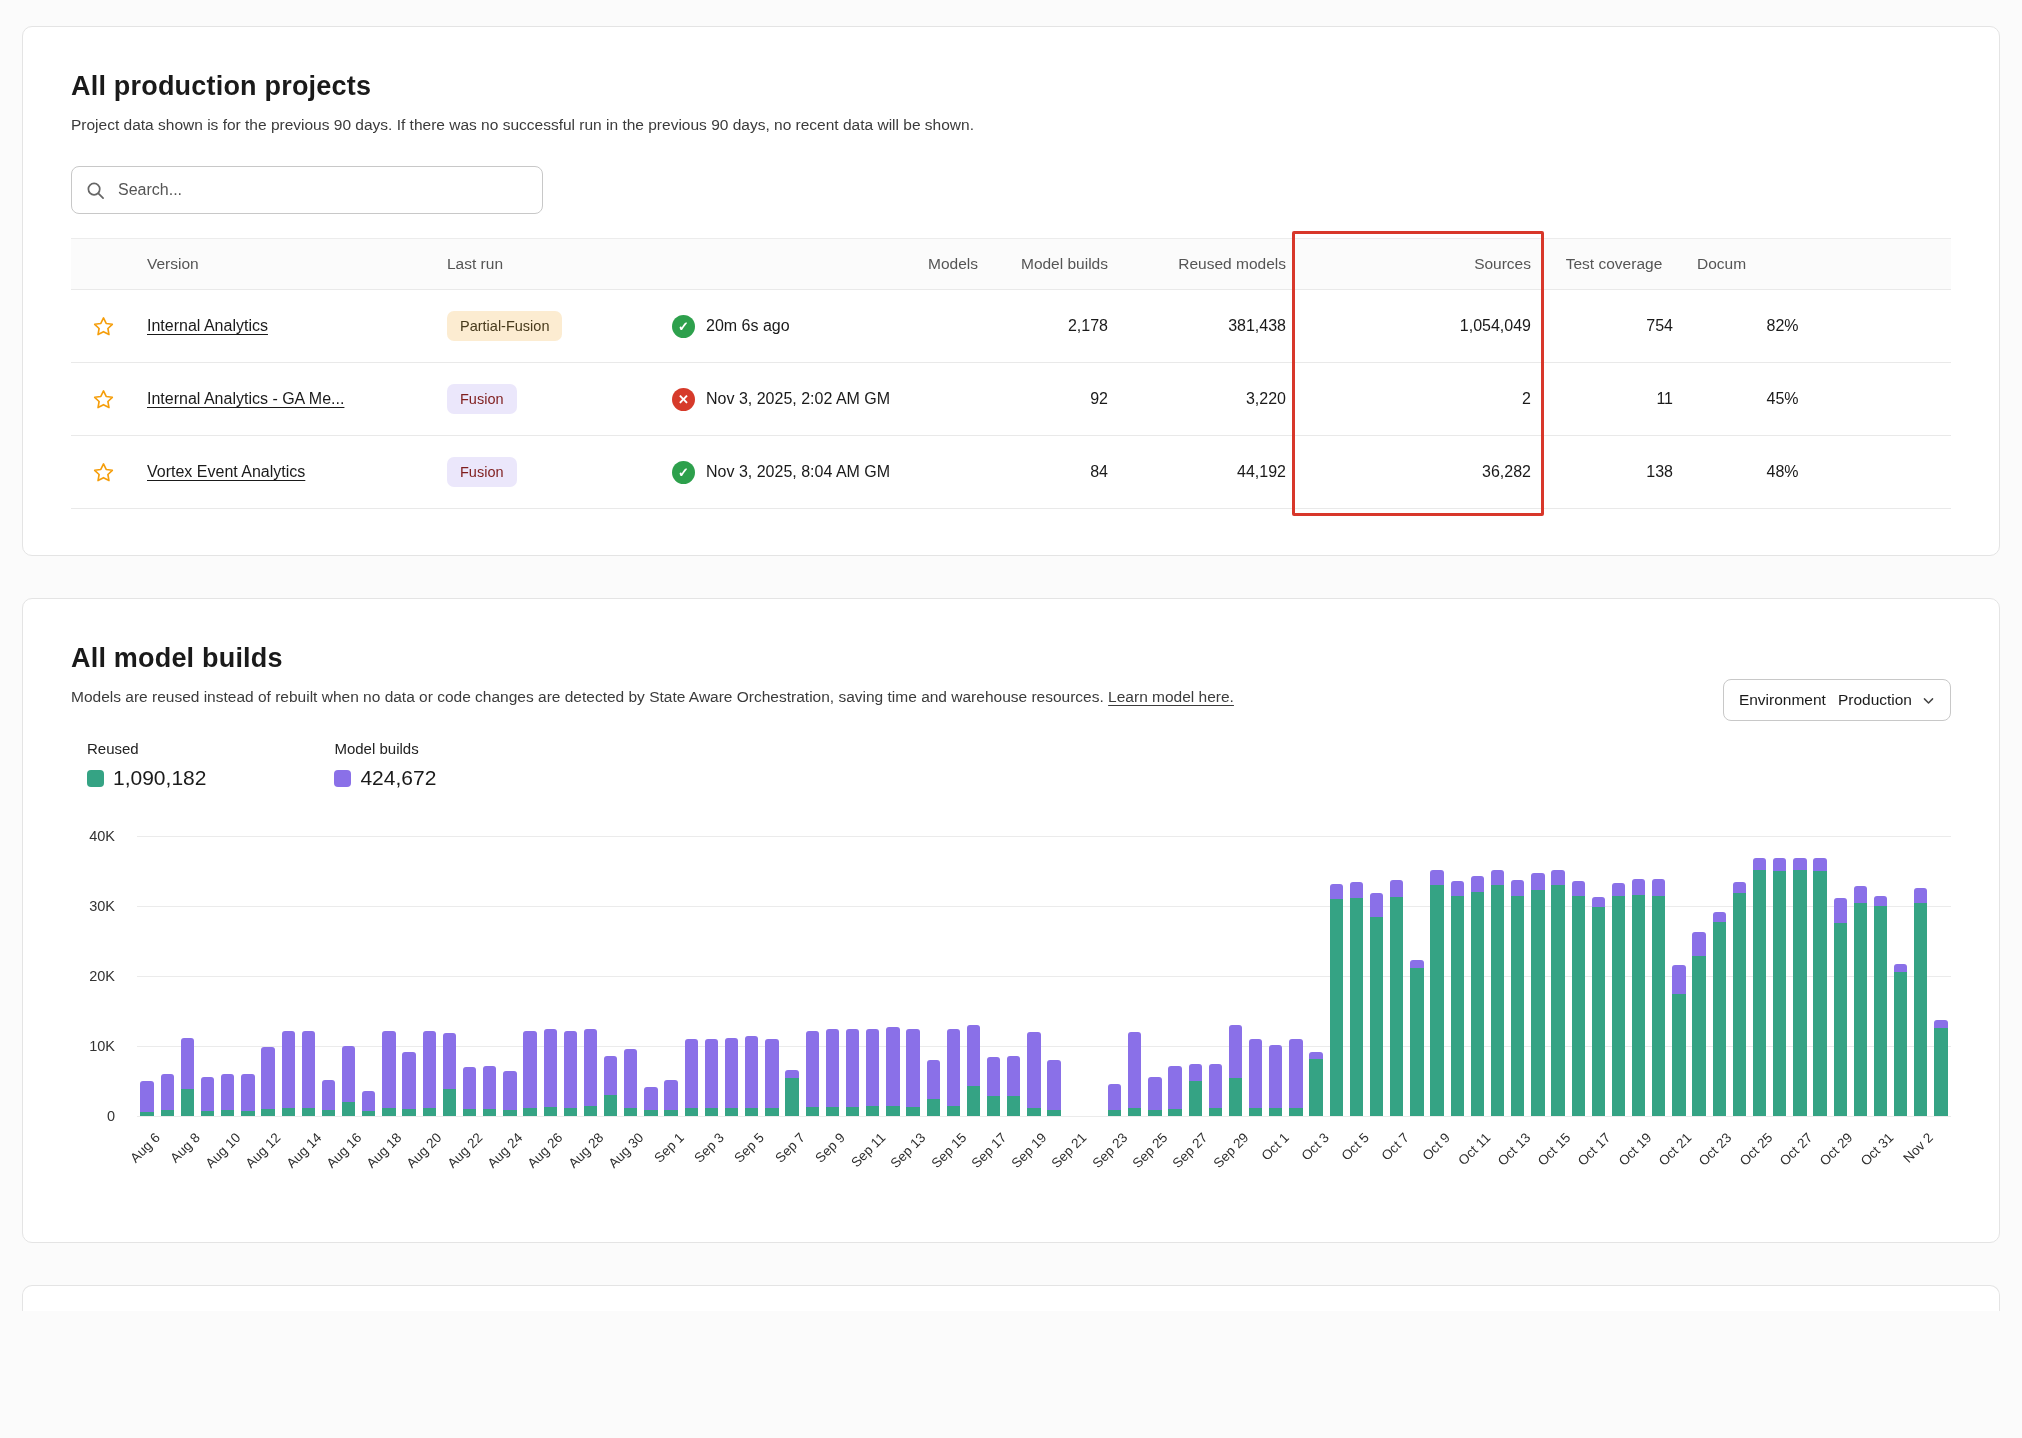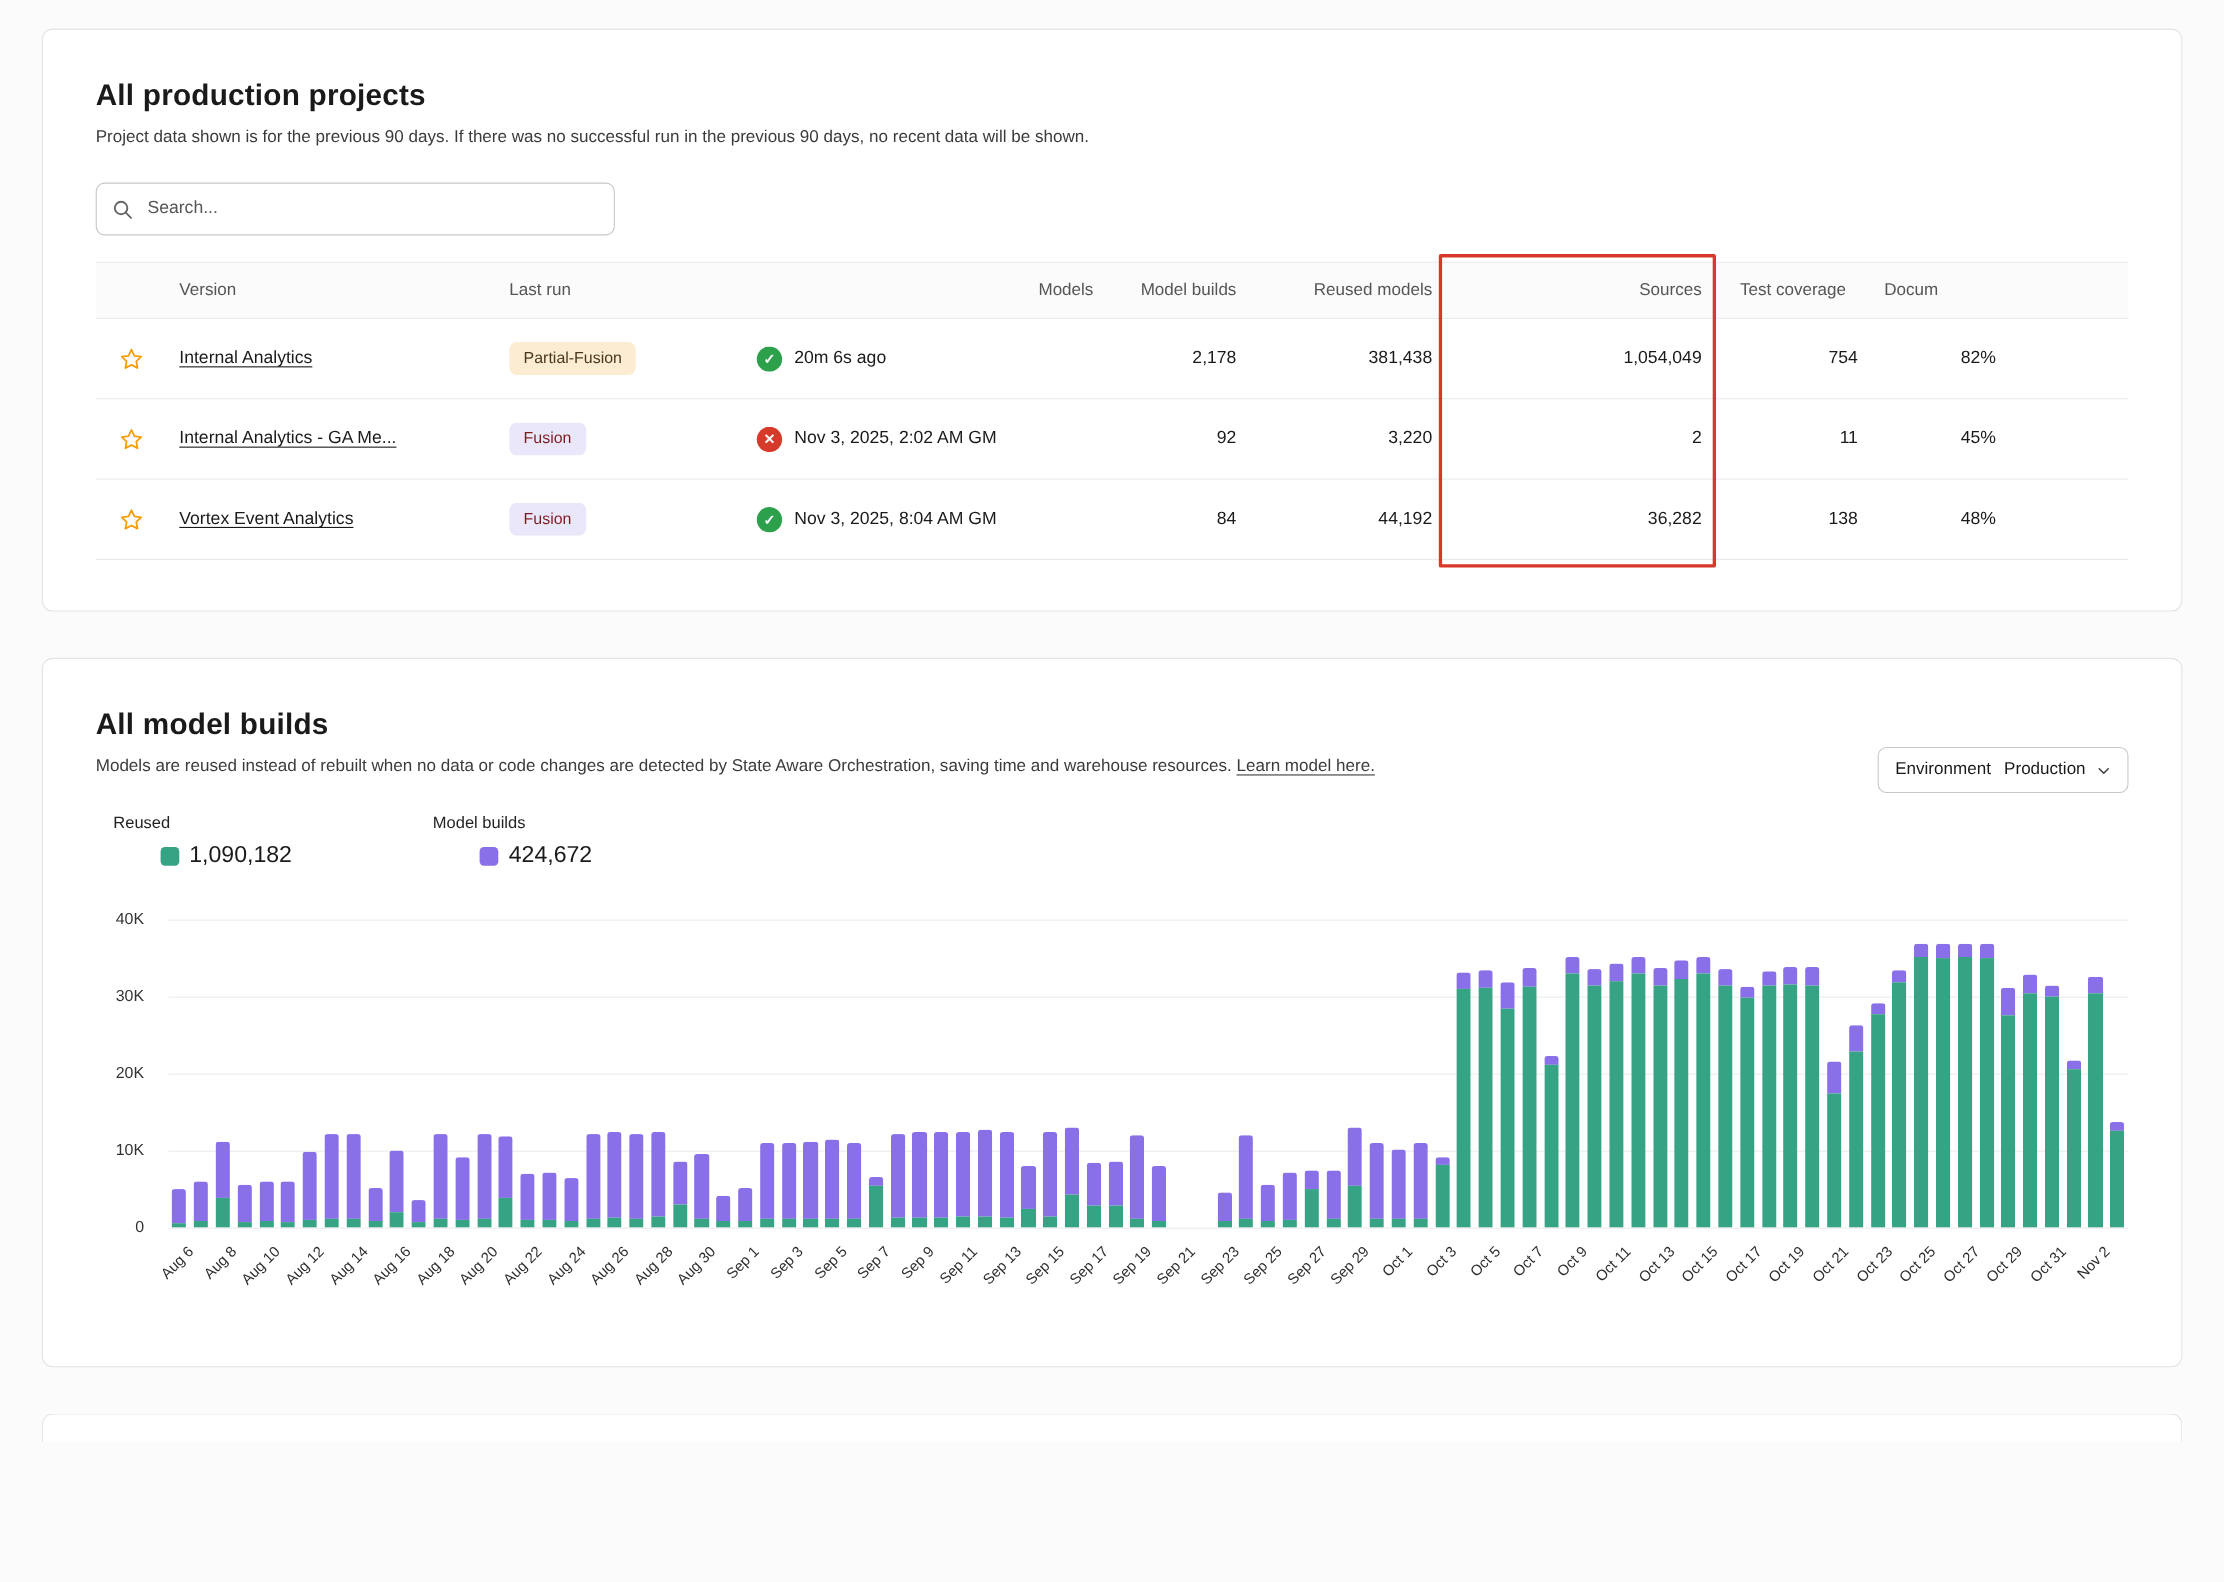--- a/index.html
+++ b/index.html
@@ -9,7 +9,7 @@
     font-family: "Liberation Sans", sans-serif;
     color: #1a1a1a;
   }
-  .page { width: 2022px; padding: 26px 38px 0; }
+  .page { width: 2022px; padding: 26px 22px 0; }
   .card {
     background: #fff;
     border: 1px solid #e4e4e4;

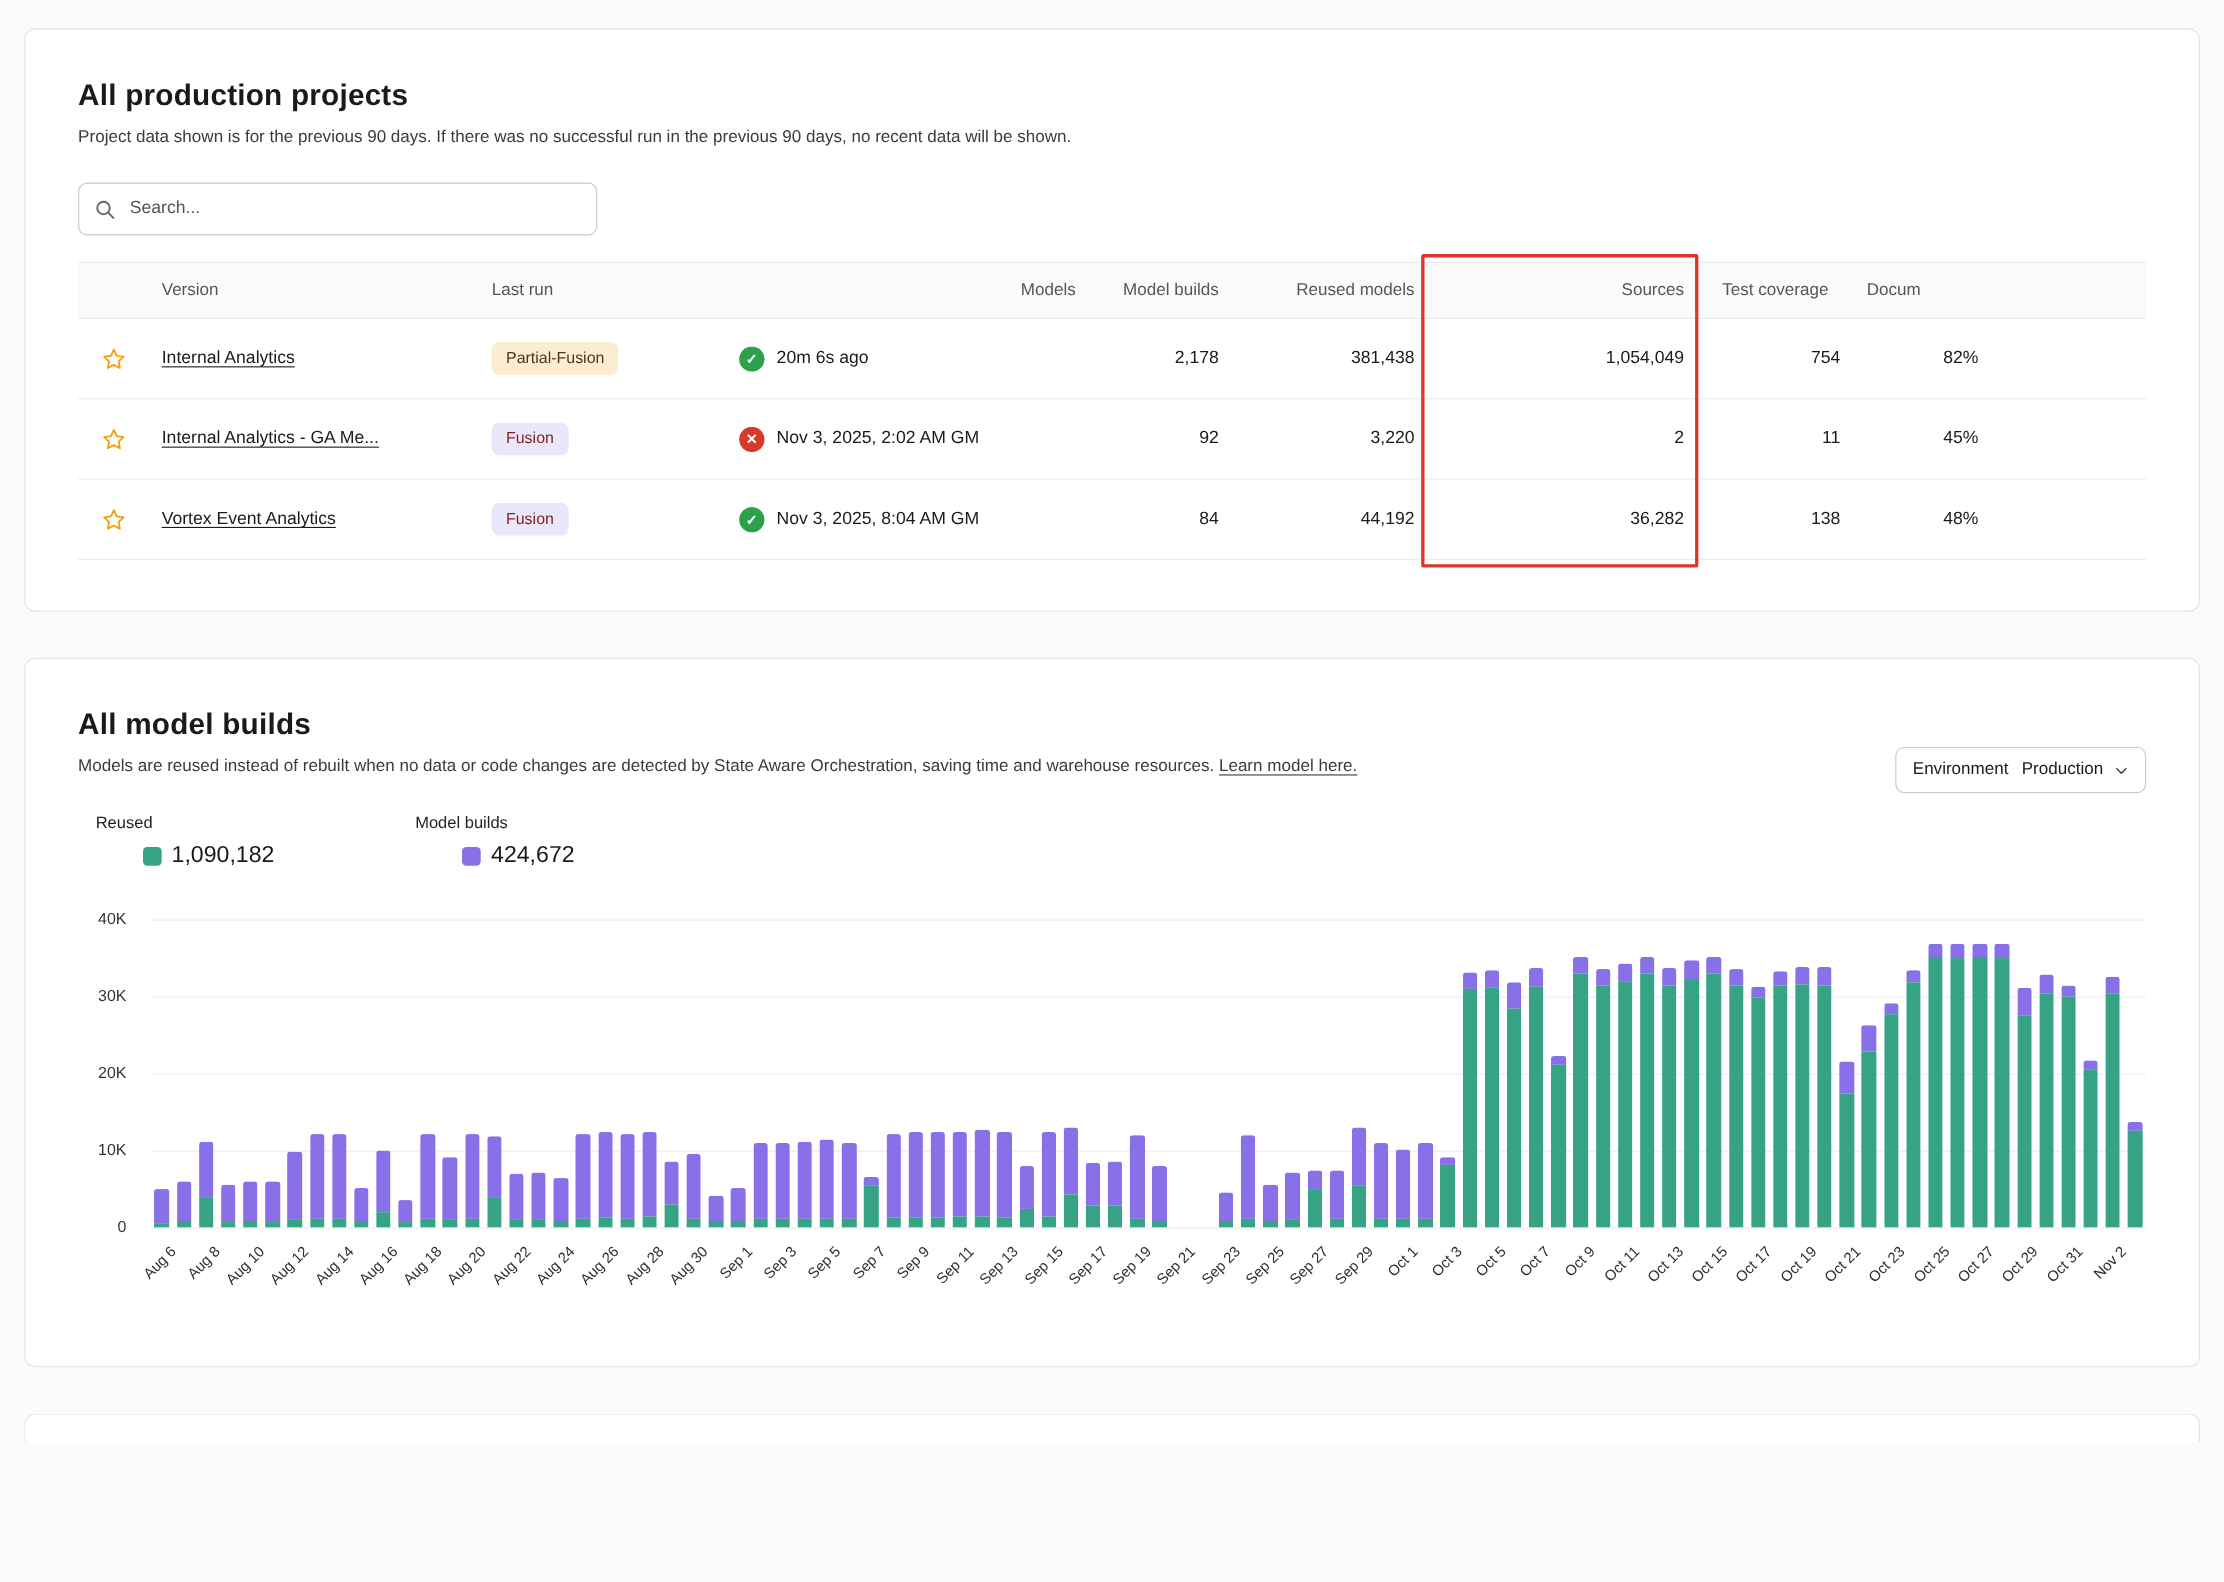--- a/index.html
+++ b/index.html
@@ -77,7 +77,7 @@
 
   .legend { display: flex; gap: 128px; margin: 34px 0 30px; padding-left: 16px; }
   .lg-lab { font-size: 15px; color: #222; margin-bottom: 9px; }
-  .lg-val { display: flex; align-items: center; gap: 9px; font-size: 21px; font-weight: 500; margin-left: 43px; }
+  .lg-val { display: flex; align-items: center; gap: 9px; font-size: 21px; font-weight: 500; }
   .swatch { width: 17px; height: 17px; border-radius: 4px; }
   .swatch.green  { background: #35a384; }
   .swatch.purple { background: #8a70e8; }

